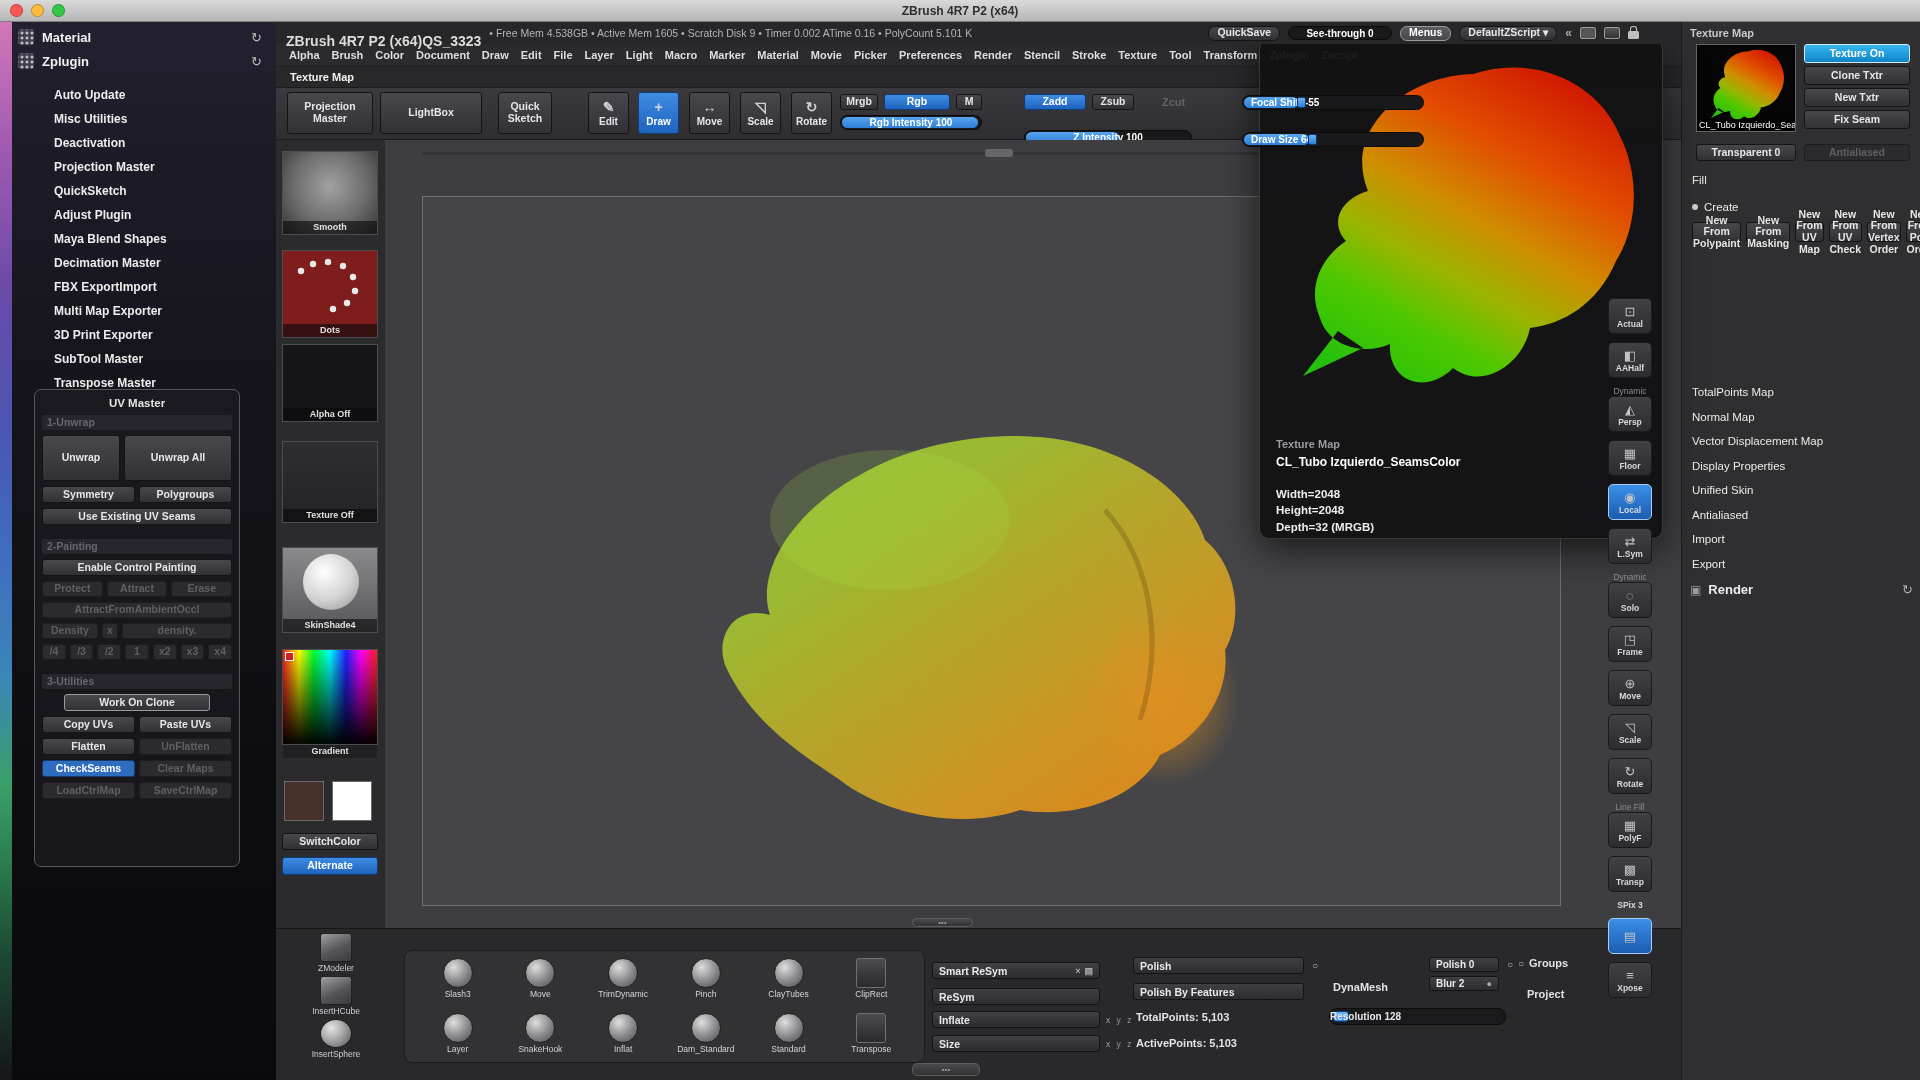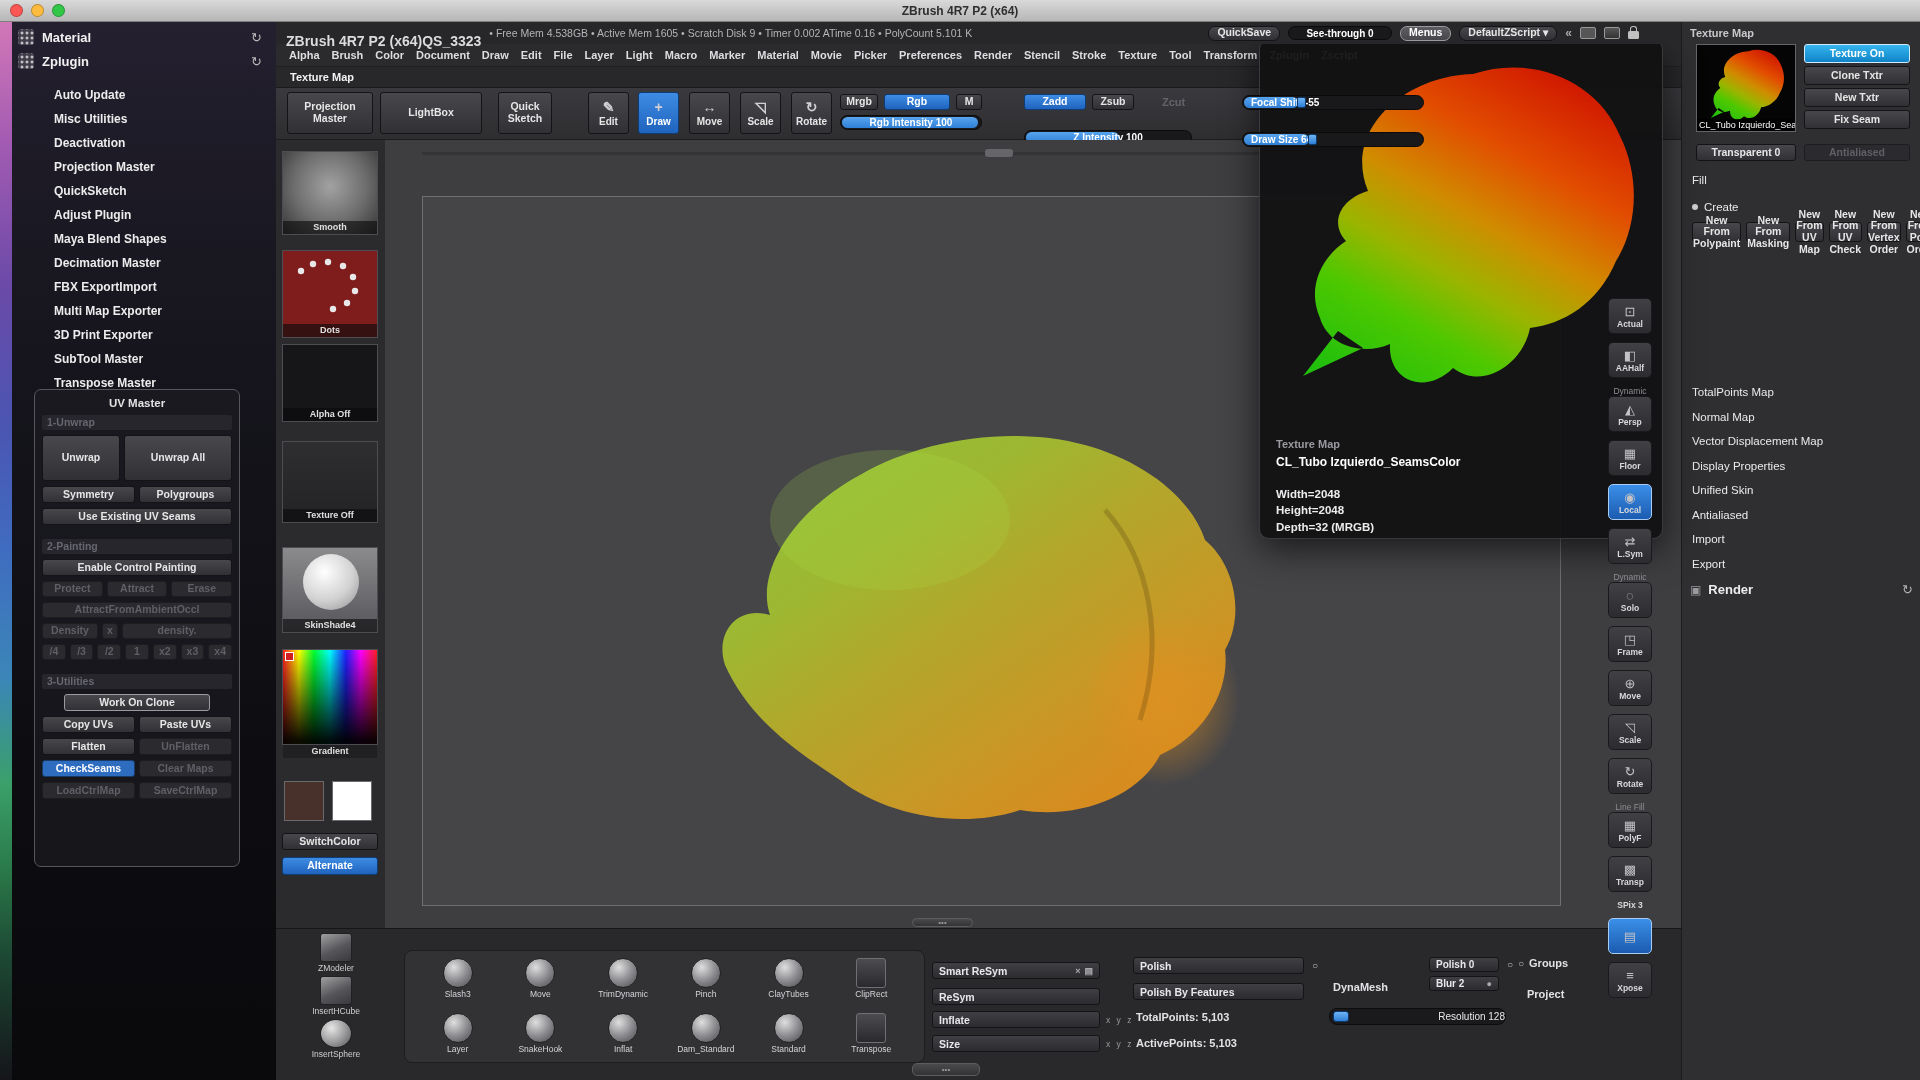--- a/index.html
+++ b/index.html
@@ -157,7 +157,7 @@
   .ring { color:#bcbcc0; font-size:10px; }
   .bslider { position:absolute; height:17px; background:#1a1a1c; border:1px solid #0c0c0d; border-radius:8px; }
   .bslider .bhandle { position:absolute; left:3px; top:2px; width:16px; height:11px; background:linear-gradient(#6fb4f4,#2f7fd6); border:1px solid #0d3a6e; border-radius:3px; }
-  .bslider .slabel { position:absolute; inset:0; text-align:right; font-size:10px; font-weight:normal; color:#e8e8ea; line-height:15px; }
+  .bslider .slabel { position:absolute; inset:0; text-align:left; font-size:10px; font-weight:bold; color:#e8e8ea; line-height:15px; }
 </style>
 </head>
 <body>

